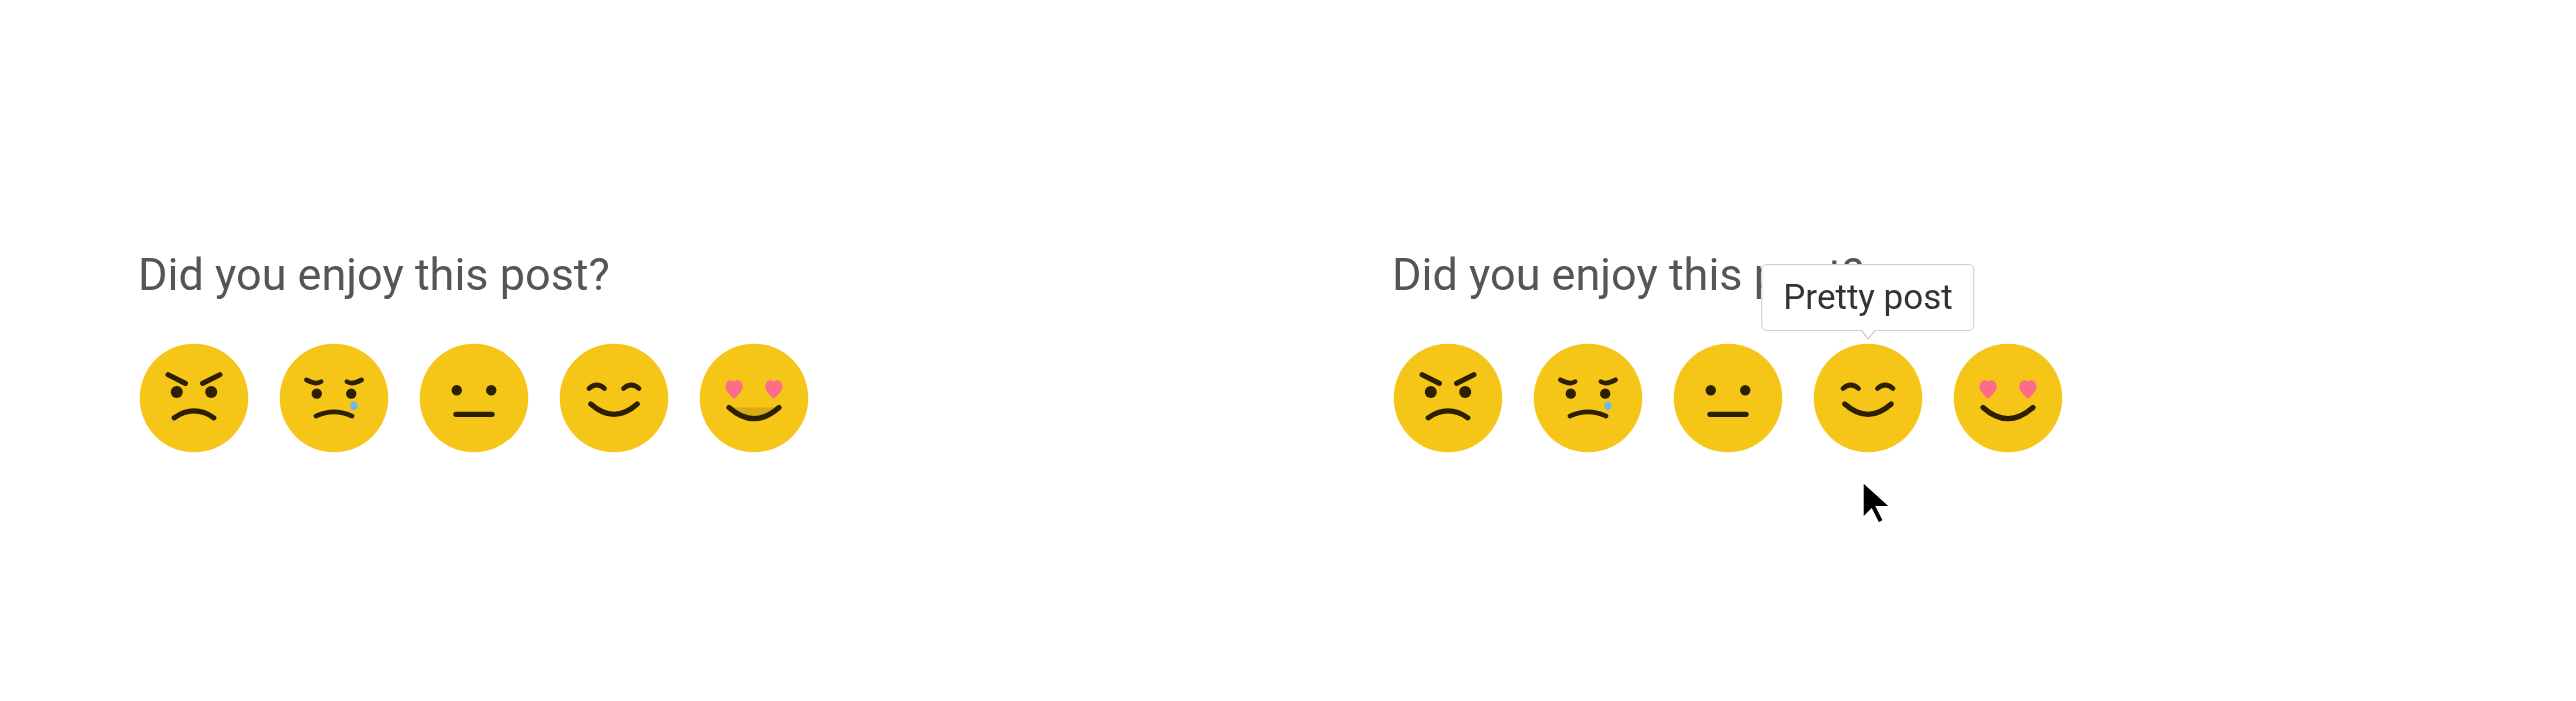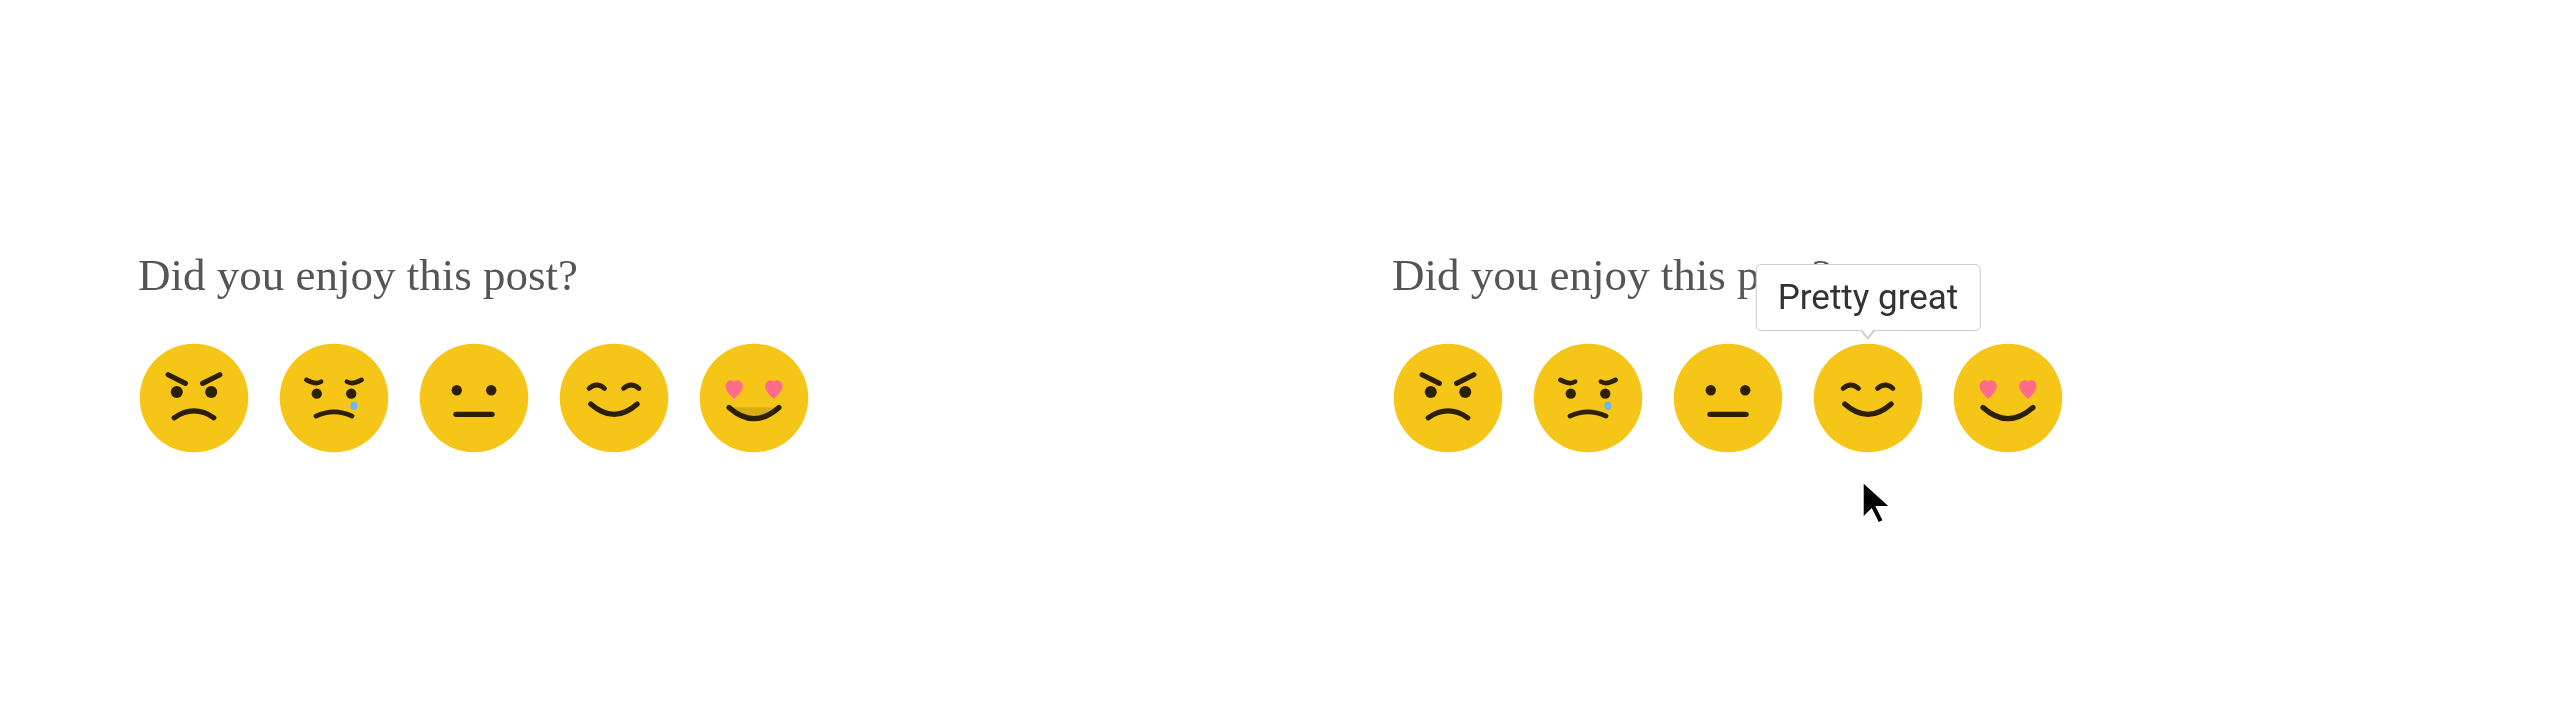--- a/index.html
+++ b/index.html
@@ -30,7 +30,6 @@
       color: #555555;
       margin-bottom: 41px;
       font-weight: 400;
-      font-family: Liberation Serif, serif;
     }
 
     .emoji-row {

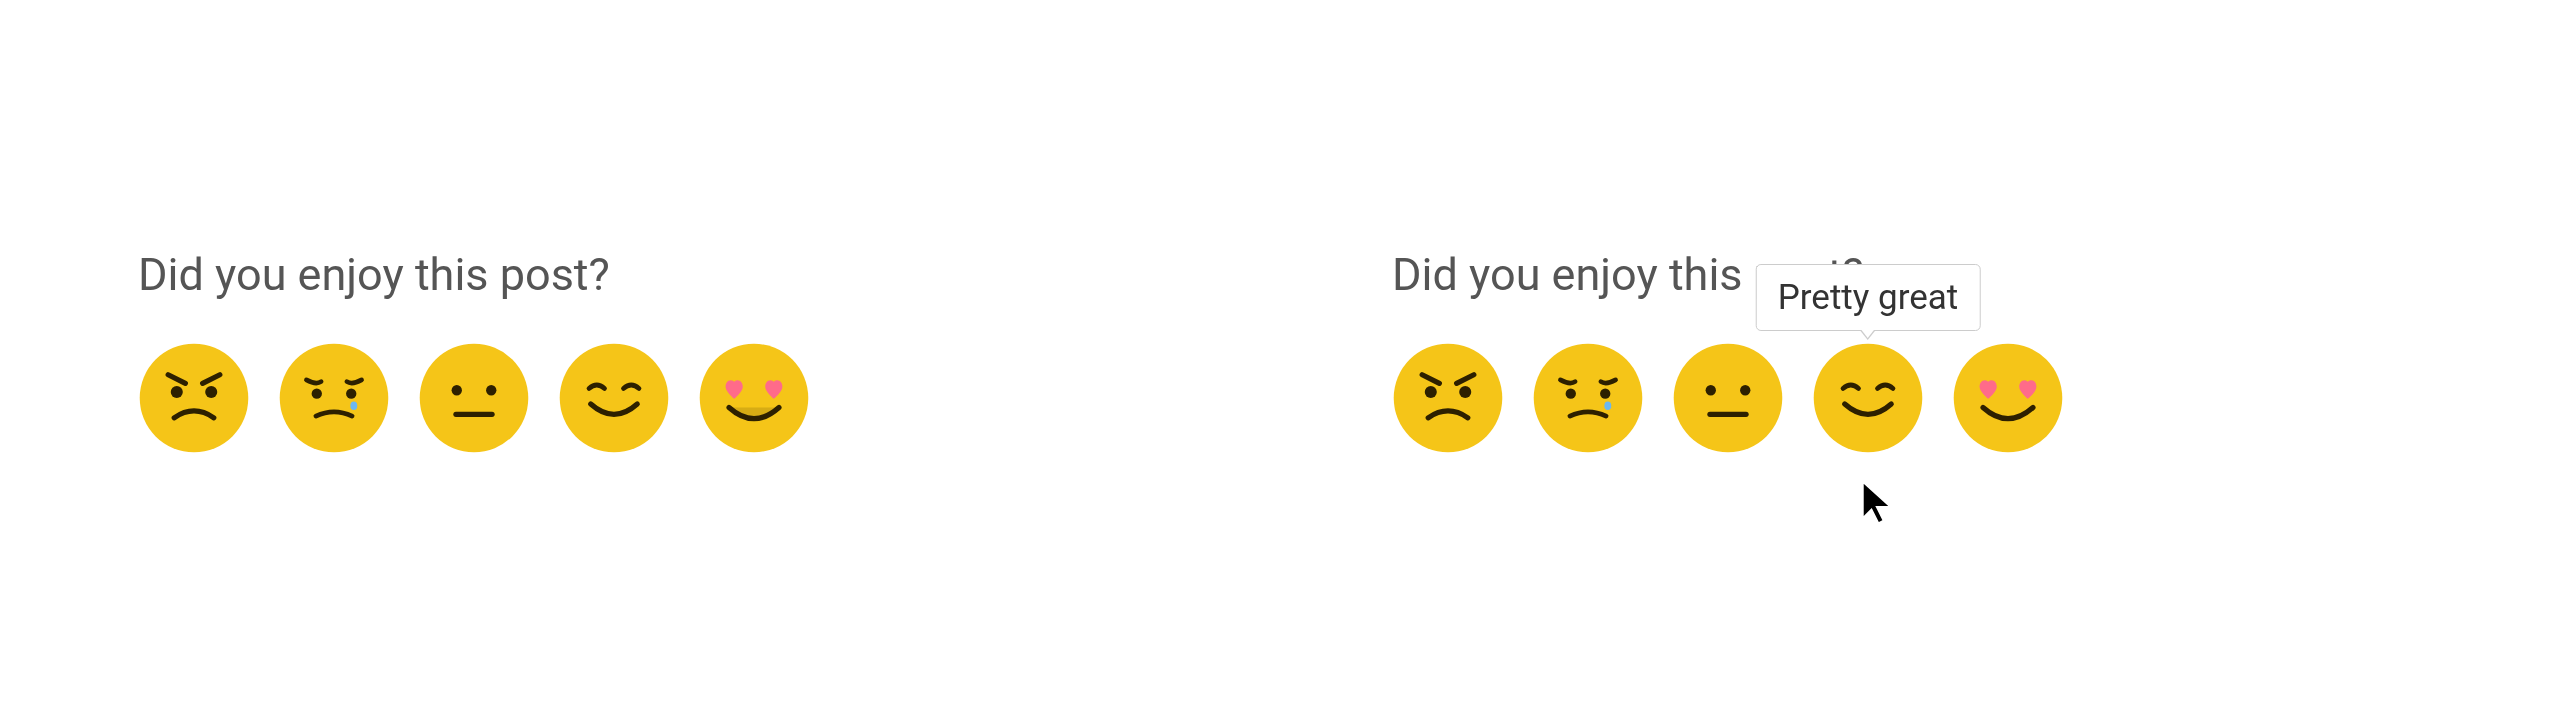--- a/index.html
+++ b/index.html
@@ -240,7 +240,7 @@
     </button>
 
     <div class="tooltip-wrapper">
-      <div class="tooltip">Pretty great</div>
+      <div class="tooltip">Pretty post</div>
       <button class="emoji-btn" title="Pretty great">
         <svg class="emoji-svg" viewBox="0 0 130 130" xmlns="http://www.w3.org/2000/svg">
           <circle cx="65" cy="65" r="63" fill="#F5C518"></circle>

